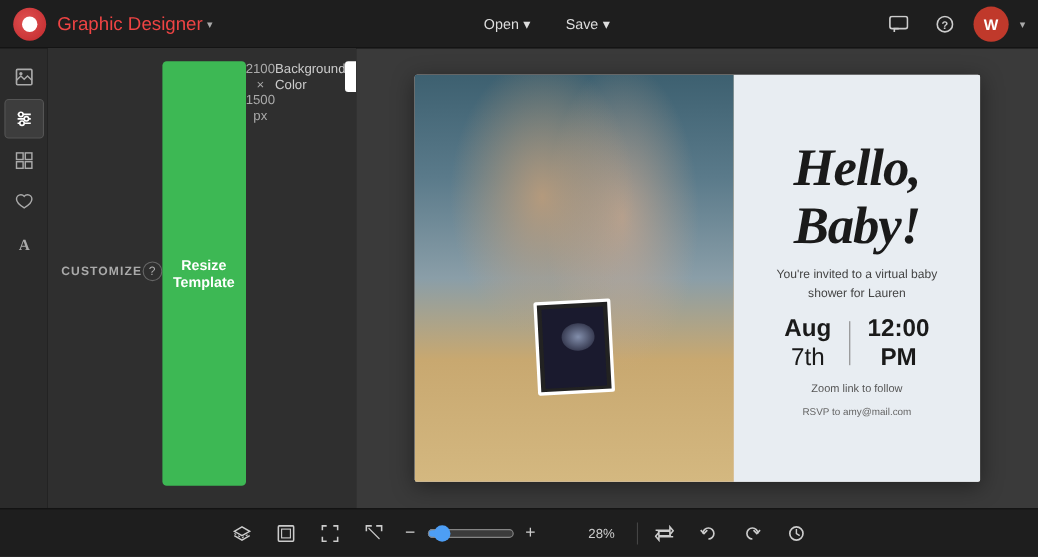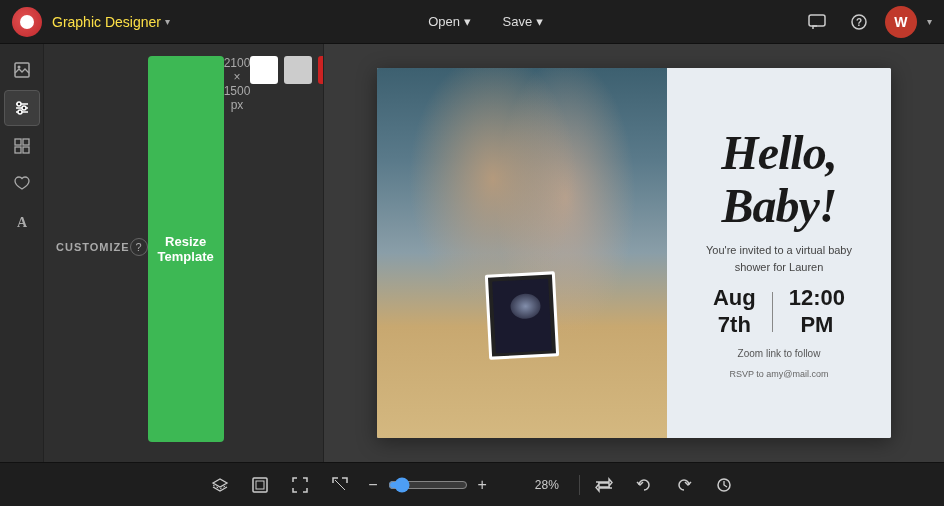--- a/index.html
+++ b/index.html
@@ -29,8 +29,8 @@
       border-radius: 50%;
     }
     .topbar-title {
-      color: #fde047;
-      font-size: 14px;
+      color: #ef4444;
+      font-size: 17px;
       font-weight: 500;
       margin-right: 4px;
     }

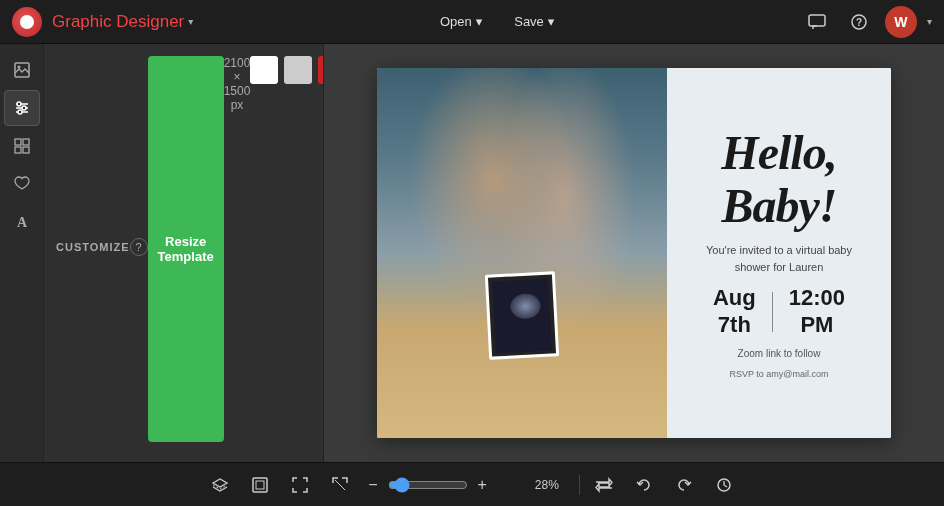--- a/index.html
+++ b/index.html
@@ -523,6 +523,7 @@
     </div>
     <button class="resize-btn">Resize Template</button>
     <div class="dimensions-text">2100 × 1500 px</div>
+    <div class="bg-color-label">Background Color</div>
     <div class="color-swatches">
       <div class="color-swatch selected" style="background:#ffffff;"></div>
       <div class="color-swatch" style="background:#cccccc;"></div>

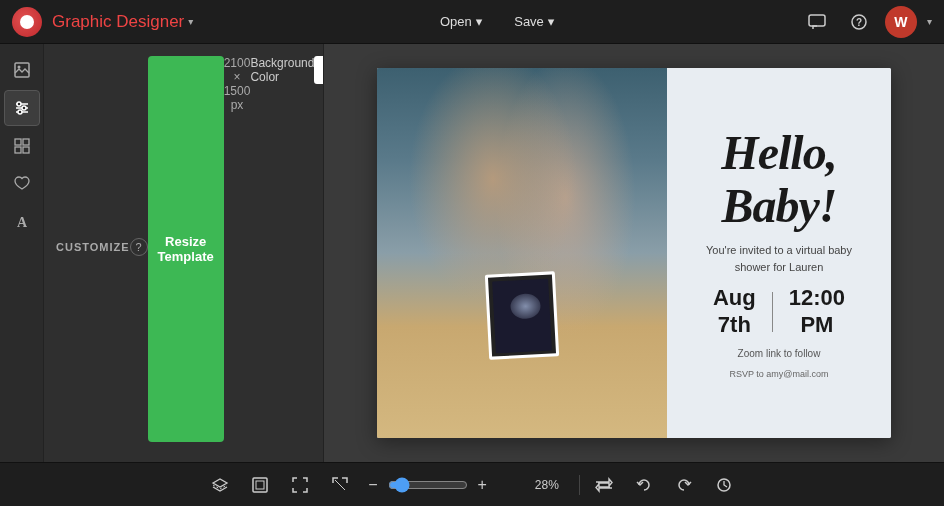--- a/index.html
+++ b/index.html
@@ -578,7 +578,7 @@
         <div class="canvas-datetime">
           <div class="canvas-date-col">
             <div style="font-size:22px;font-weight:700;">Aug</div>
-            <div style="font-size:22px;font-weight:700;">7th</div>
+            <div style="font-size:22px;font-weight:400;">7th</div>
           </div>
           <div class="datetime-divider"></div>
           <div class="canvas-time-col">

